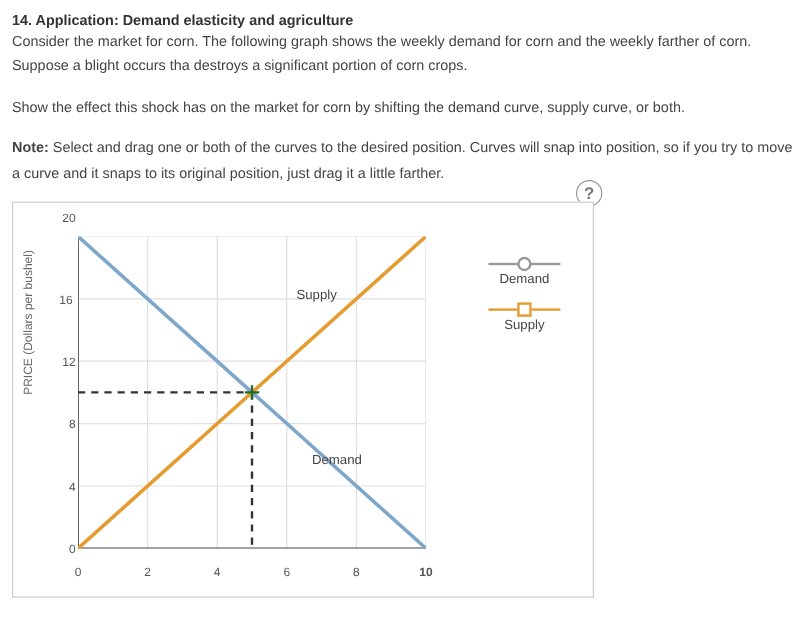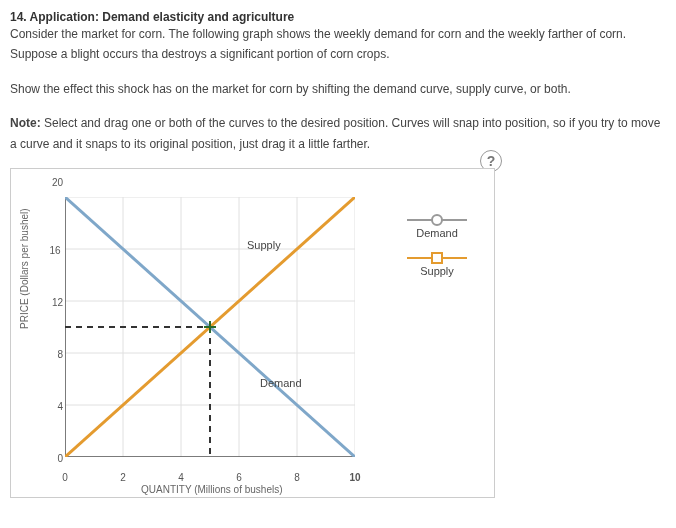--- a/index.html
+++ b/index.html
@@ -114,7 +114,6 @@
   <div class="graph-wrap">
 
     <div class="ylabel">PRICE (Dollars per bushel)</div>
-    <div class="xlabel">QUANTITY (Millions of bushels)</div>
 
     <div class="ytick" style="top: 8px;">20</div>
     <div class="ytick" style="top: 76px; text-align: center;">16</div>

